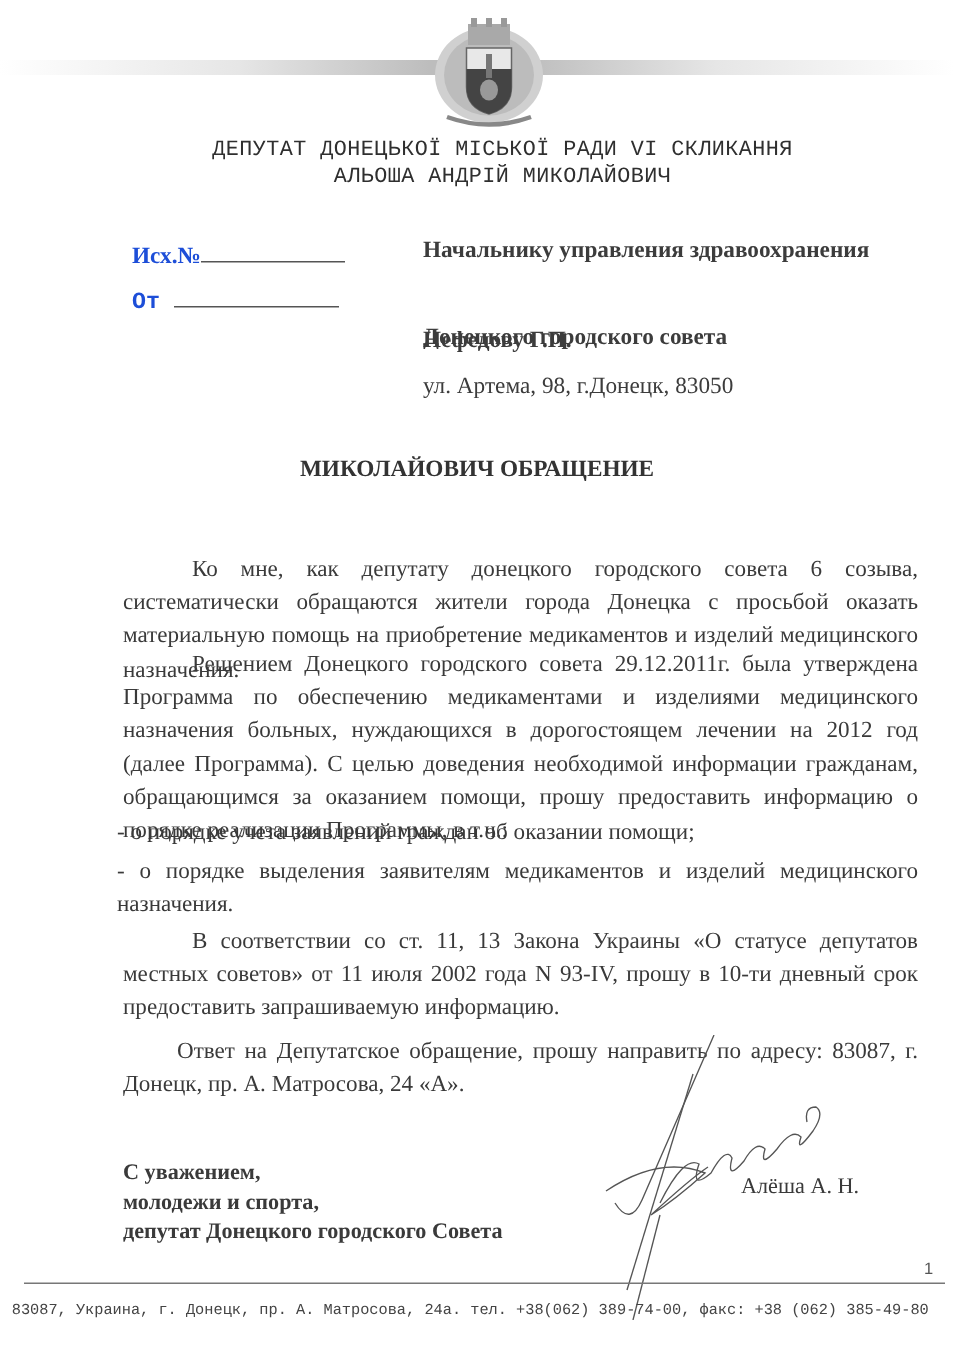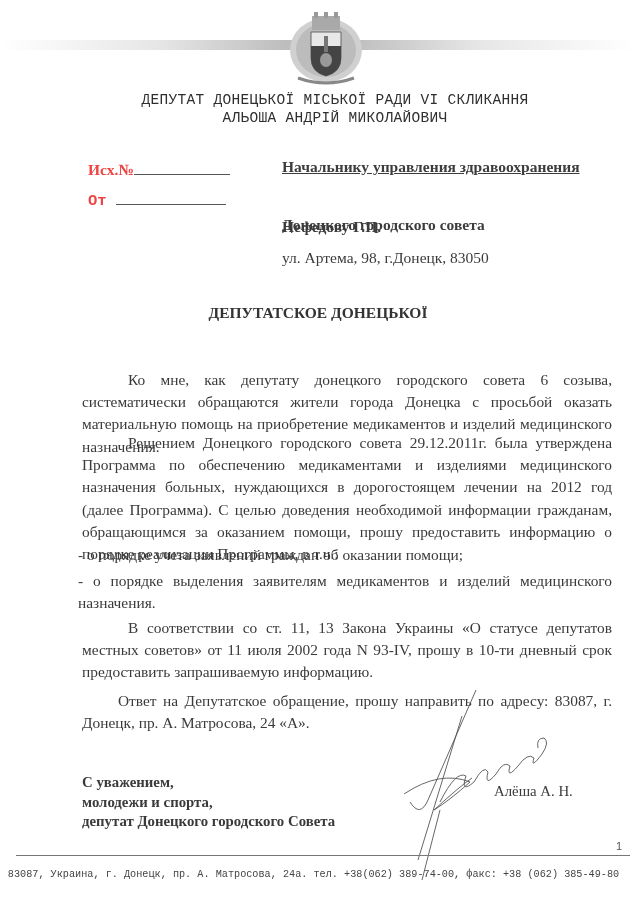--- a/index.html
+++ b/index.html
@@ -17,7 +17,7 @@
   .hdr1 { top: 92px; }
   .hdr2 { top: 110px; }
   
-  .ref { font-weight: bold; font-size: 15.5px; color: #ef4444; }
+  .ref { font-weight: bold; font-size: 15.5px; color: #1d4ed8; }
   .ref-line { display: inline-block; border-bottom: 1px solid #555; vertical-align: baseline; height: 14px; }
   
   .addr { left: 282px; font-size: 15.5px; color: #3c3c3c; }

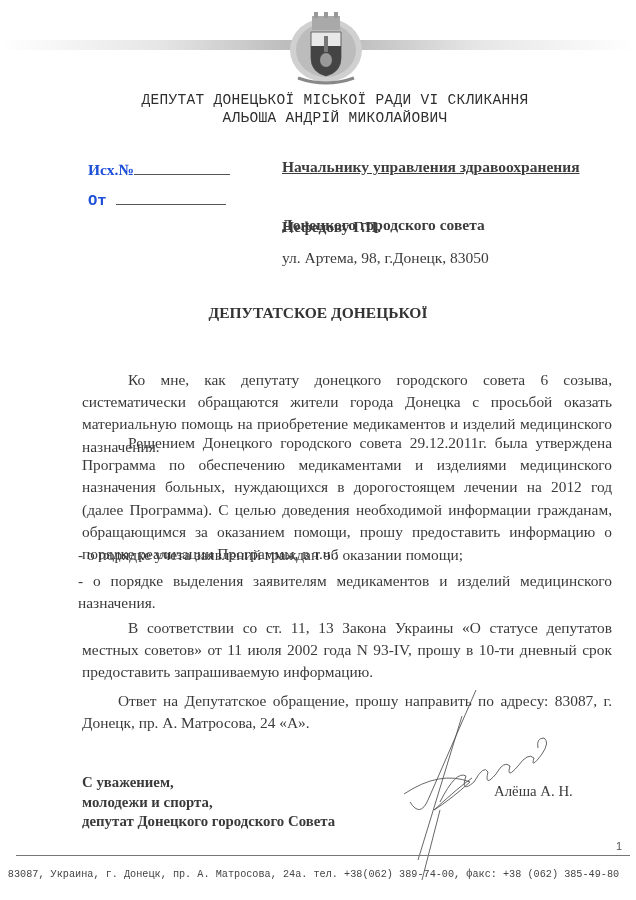--- a/index.html
+++ b/index.html
@@ -63,7 +63,7 @@
   <span>От</span>&nbsp;<span class="ref-line" style="width:110px;"></span>
 </div>
 
-<div class="abs addr b" style="top:158px;text-decoration:underline;">Начальнику управления  здравоохранения</div>
+<div class="abs addr b" style="top:158px;">Начальнику управления  здравоохранения</div>
 <div class="abs addr b" style="top:204px;margin-top:12px;">Донецкого городского совета</div>
 <div class="abs addr b" style="top:218px;">Нефедову Г.П.</div>
 <div class="abs addr" style="top:249px;">ул. Артема, 98, г.Донецк, 83050</div>

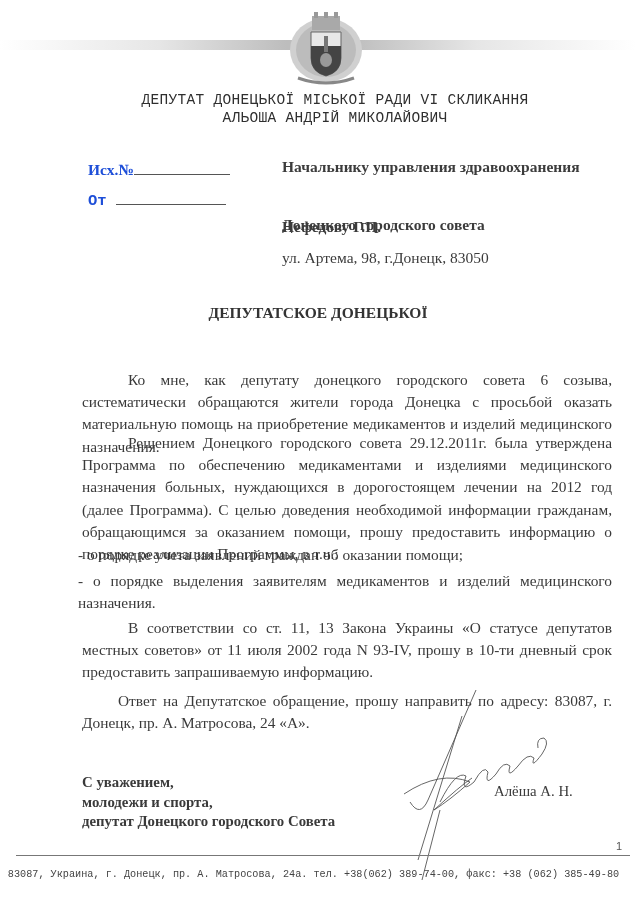--- a/index.html
+++ b/index.html
@@ -68,7 +68,7 @@
 <div class="abs addr b" style="top:218px;">Нефедову Г.П.</div>
 <div class="abs addr" style="top:249px;">ул. Артема, 98, г.Донецк, 83050</div>
 
-<div class="abs title">ДЕПУТАТСКОЕ ДОНЕЦЬКОЇ</div>
+<div class="abs title">МИКОЛАЙОВИЧ ОБРАЩЕНИЕ</div>
 
 <div class="abs para" style="top:337px;margin-top:32px;"><span class="ind"></span><span>Ко мне, как депутату донецкого городского совета 6 созыва, систематически обращаются жители города Донецка с просьбой оказать материальную помощь на приобретение медикаментов и изделий медицинского назначения.</span></div>
 <div class="abs para" style="top:432px;"><span class="ind"></span><span>Решением Донецкого городского совета 29.12.2011г.  была утверждена Программа по обеспечению медикаментами и изделиями медицинского назначения больных, нуждающихся в дорогостоящем лечении на 2012 год (далее Программа). С целью доведения необходимой информации гражданам, обращающимся за оказанием помощи, прошу предоставить информацию о порядке  реализации Программы, в т.ч.:</span></div>

